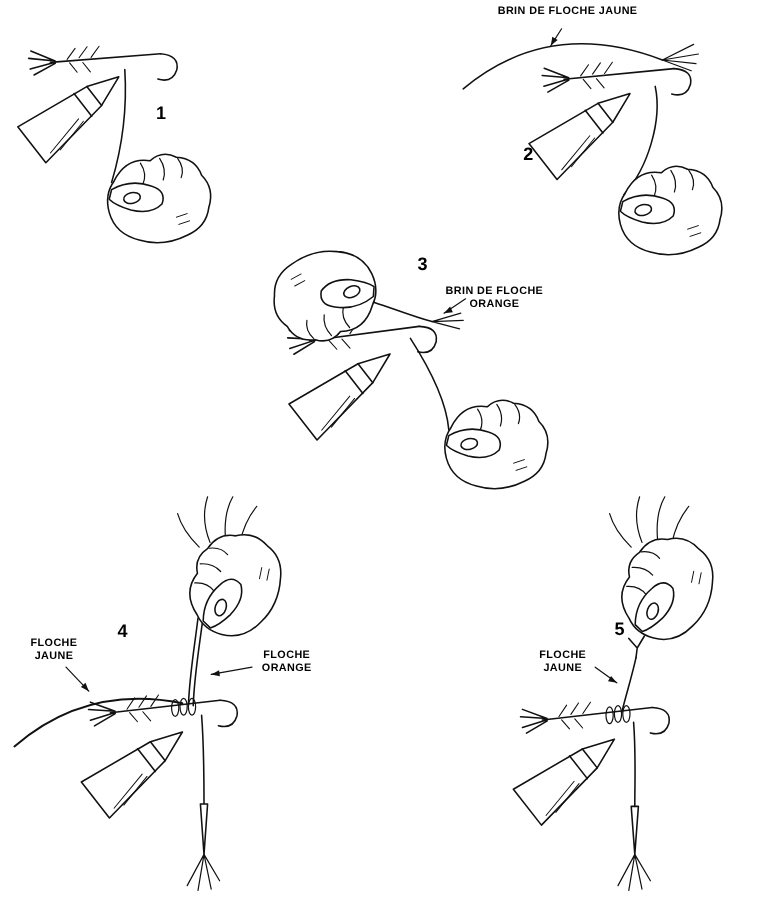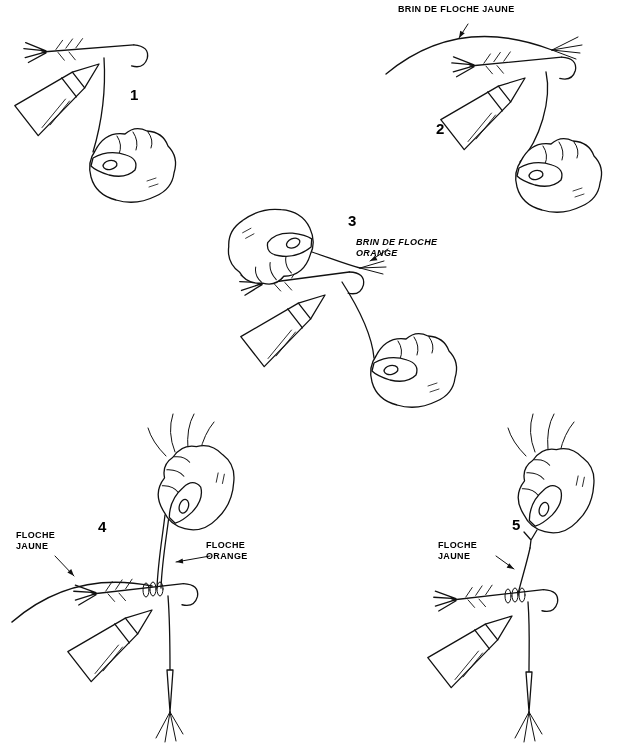--- a/index.html
+++ b/index.html
@@ -10,7 +10,7 @@
   .art{position:absolute;left:0;top:0;}
   .lbl{
     position:absolute;font-size:9px;font-weight:bold;letter-spacing:.35px;
-    line-height:1.25;color:#000;white-space:nowrap;
+    text-align:center;line-height:1.25;color:#000;white-space:nowrap;
   }
   .lbl span{display:block;}
   .num{position:absolute;font-size:15px;font-weight:bold;color:#000;}

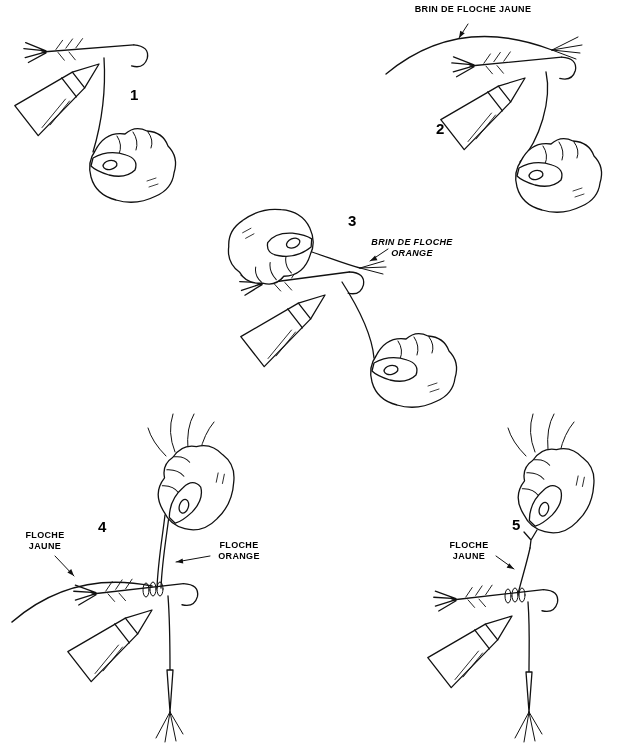--- a/index.html
+++ b/index.html
@@ -138,7 +138,7 @@
     <span>BRIN DE FLOCHE JAUNE</span>
   </div>
 
-  <div class="lbl" style="left:356px;top:237px;width:112px;font-style:italic;">
+  <div class="lbl" style="left:356px;top:237px;width:112px;">
     <span>BRIN DE FLOCHE</span>
     <span>ORANGE</span>
   </div>

